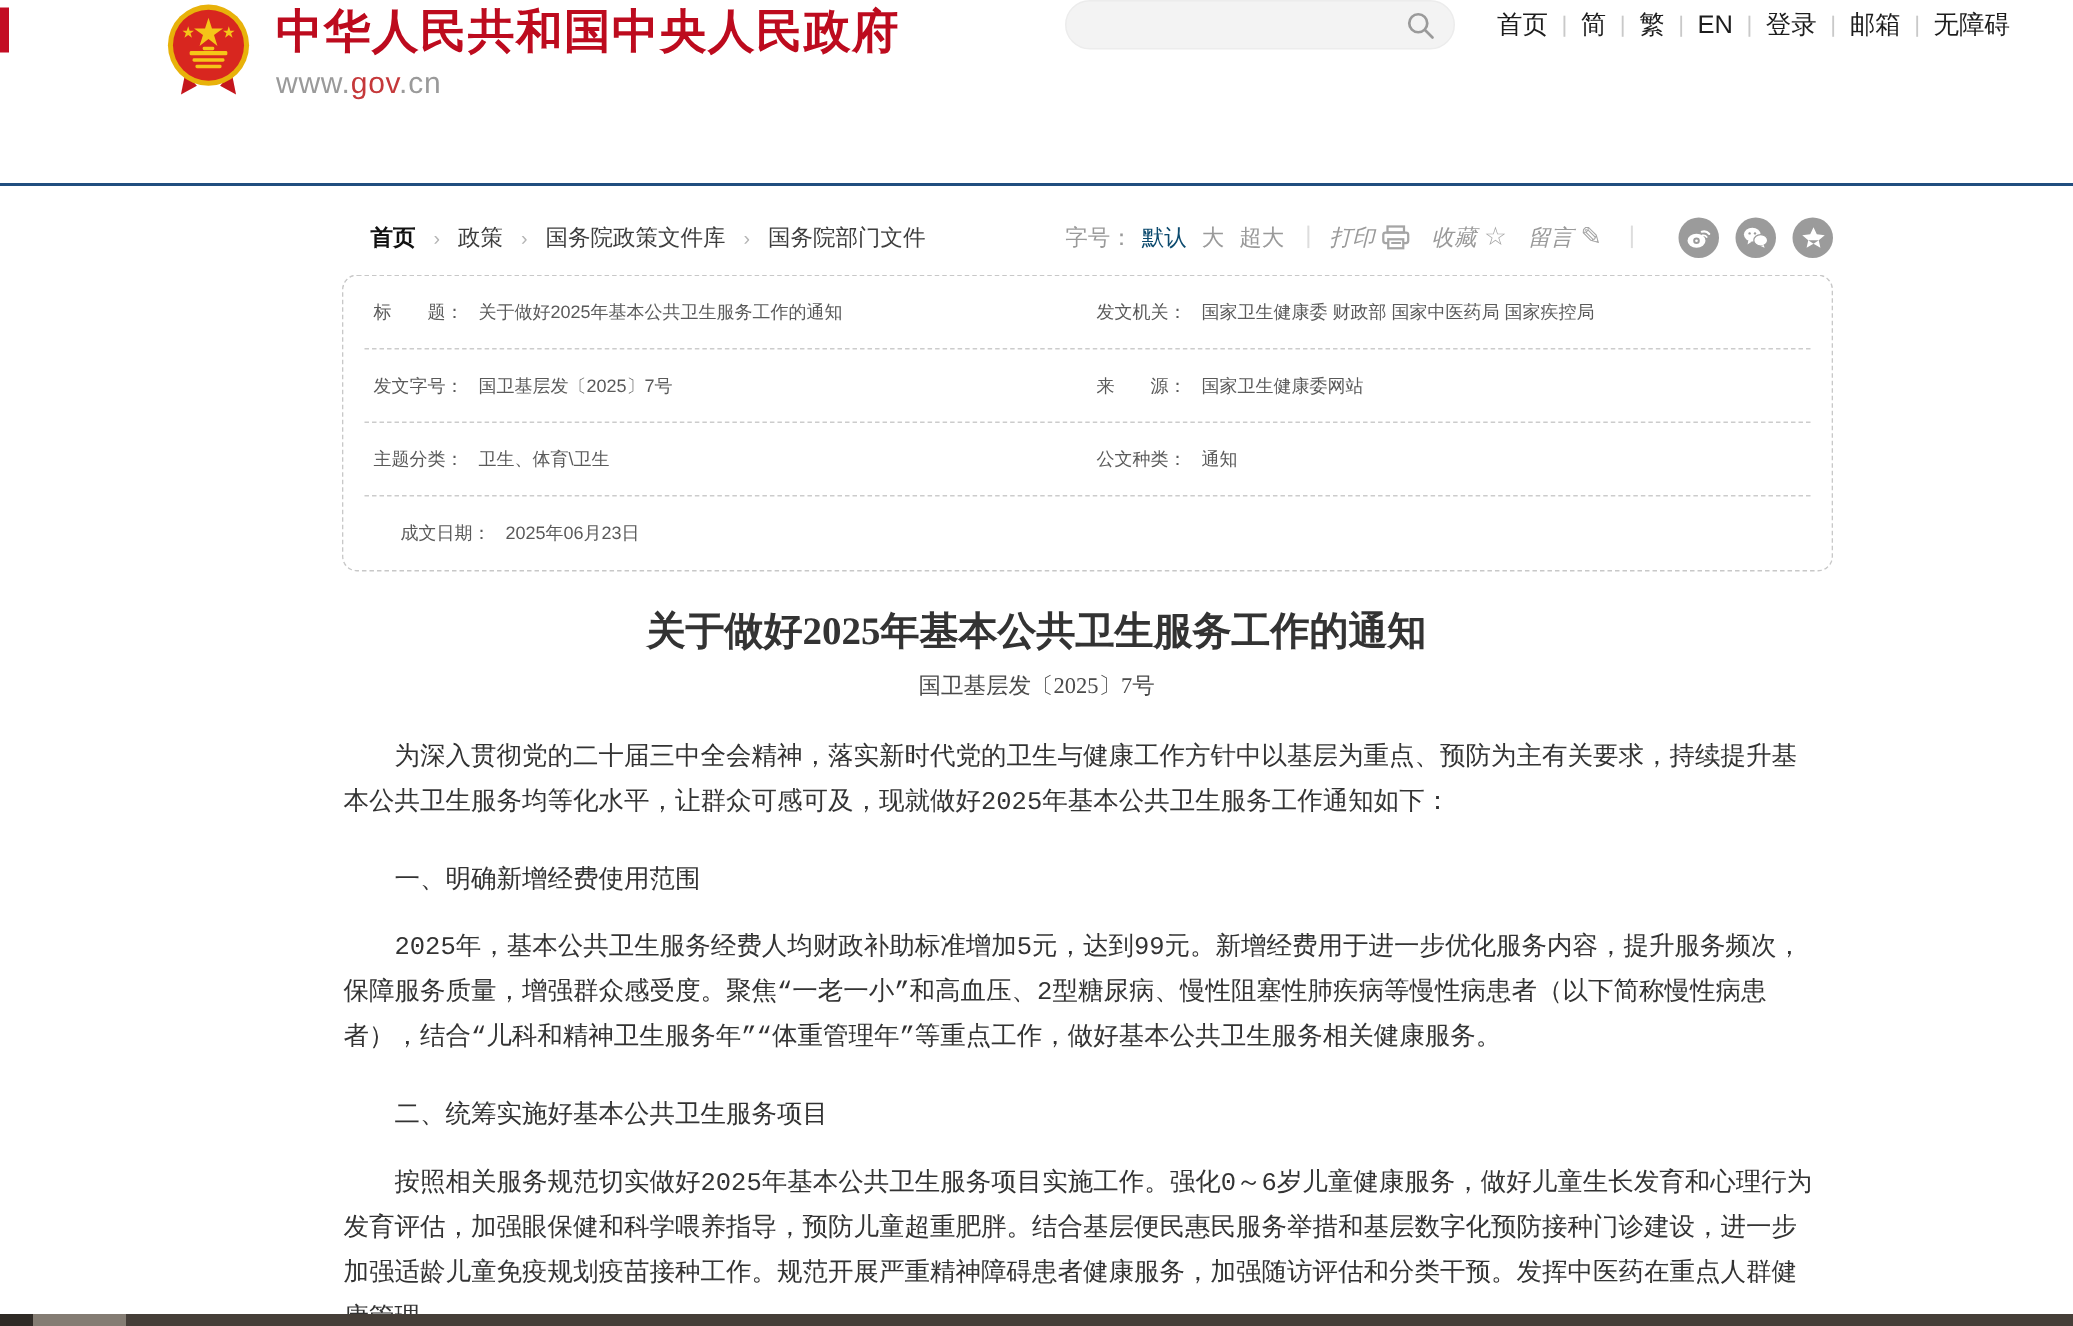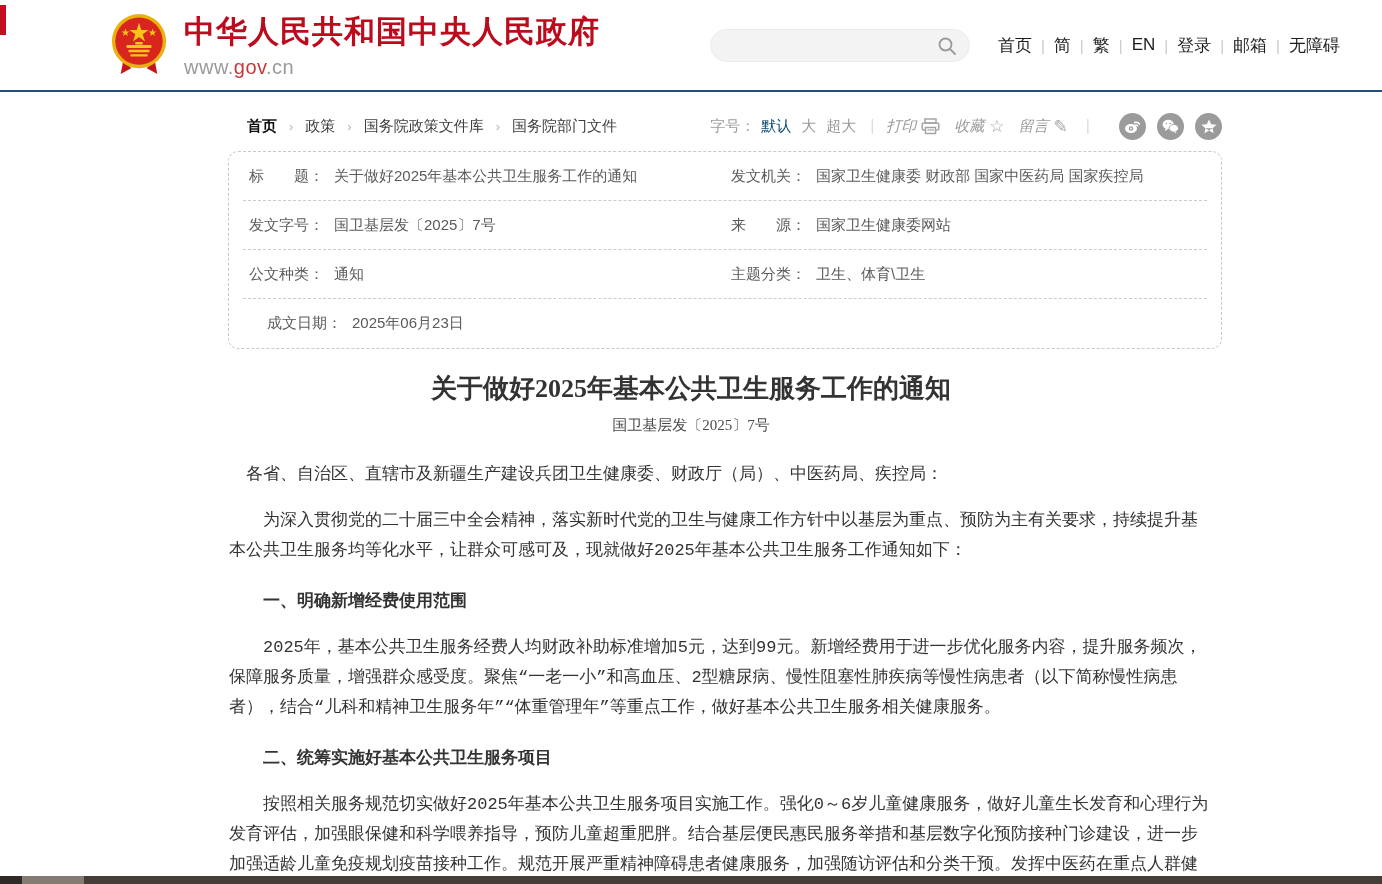--- a/index.html
+++ b/index.html
@@ -11,7 +11,7 @@
   .red-tab { position:absolute; left:0; top:5px; width:6px; height:30px; background:#c30d23; }
 
   
-  .header { height:92px; border-bottom:2px solid #204e7f; display:flex; align-items:center;
+  .header { height:124px; border-bottom:2px solid #204e7f; display:flex; align-items:flex-start;
     padding-left:110px; padding-right:42px; background:#fff; }
   .logo { display:flex; align-items:center; }
   .emblem { width:58px; height:64px; flex:none; }

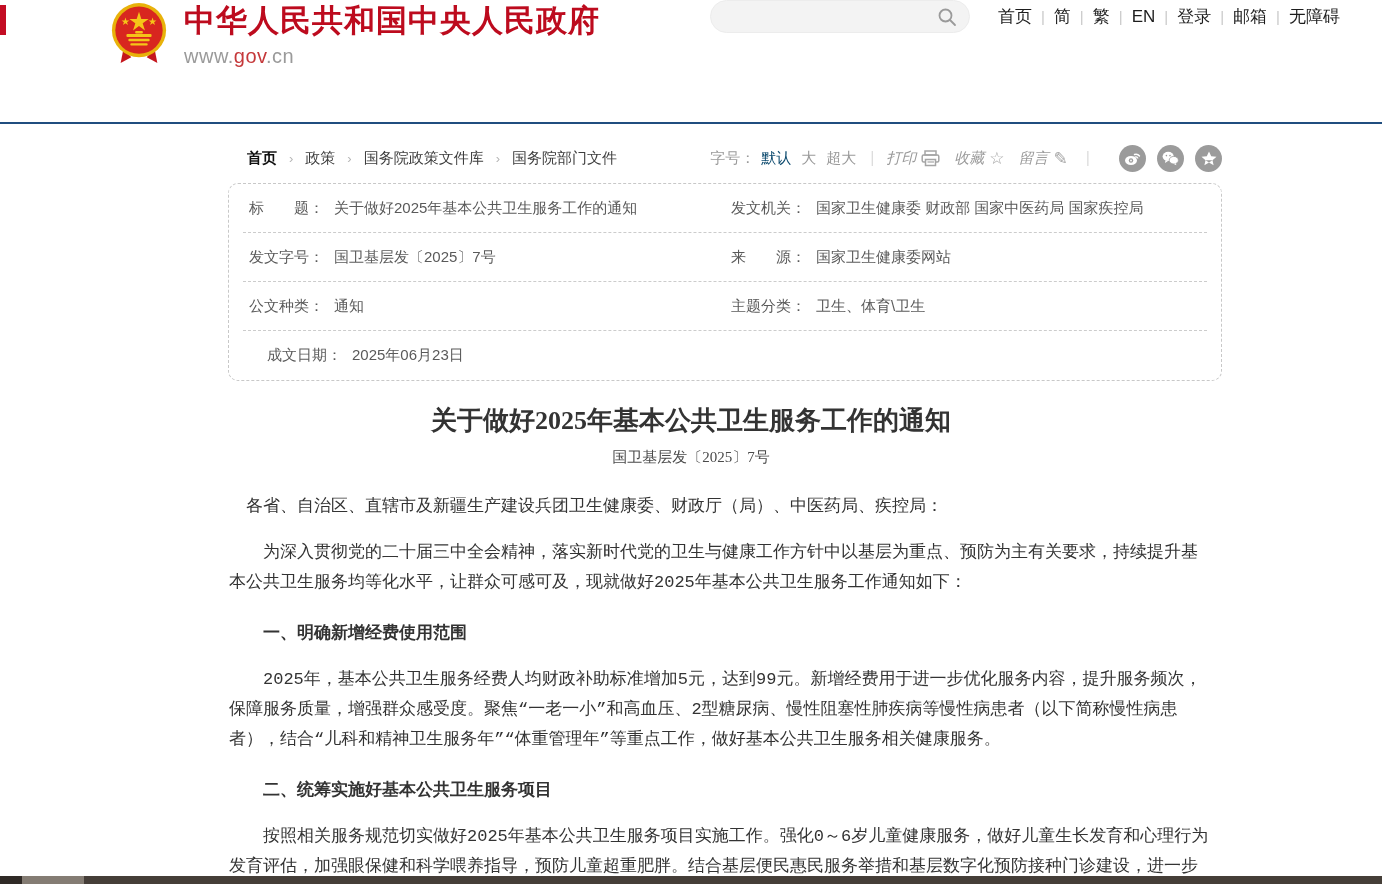--- a/index.html
+++ b/index.html
@@ -55,7 +55,7 @@
   .meta-row { display:grid; grid-template-columns:1fr 1fr; height:49px; align-items:center;
     border-bottom:1px dashed #ccc; margin:0 14px; }
   .meta-row:last-child { border-bottom:none;margin-left:32px; }
-  .meta-cell { display:flex; align-items:center; font-size:15px; color:#5a5a5a; padding-left:6px;
+  .meta-cell { display:flex; align-items:center; font-size:12px; color:#5a5a5a; padding-left:6px;
     white-space:nowrap; }
   .meta-cell .mlabel { flex:none; margin-right:10px; }
 

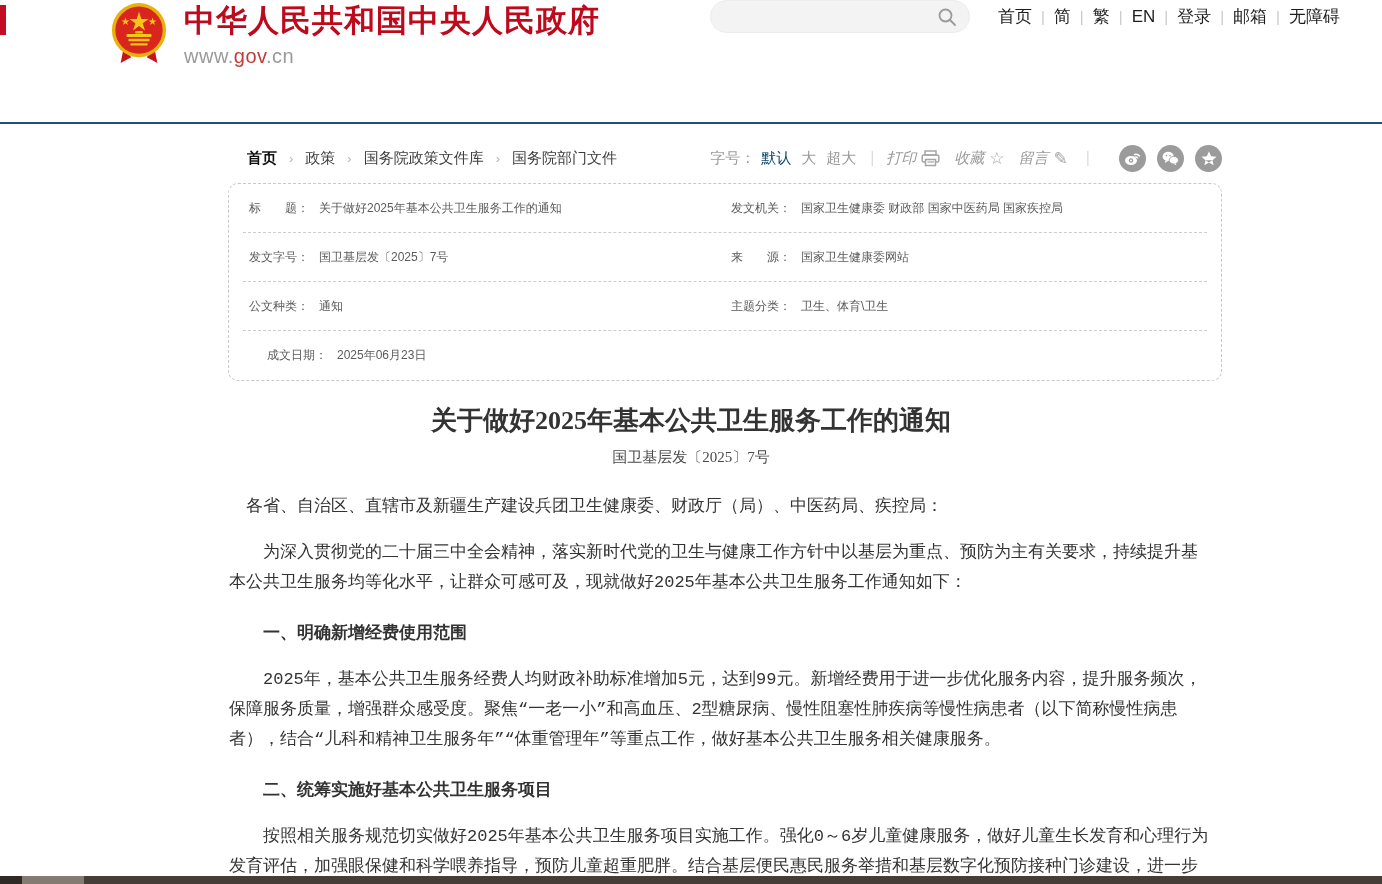--- a/index.html
+++ b/index.html
@@ -216,12 +216,12 @@
       </div>
       <div class="meta-row">
         <div class="meta-cell">
+          <span class="mlabel">主题分类：</span>
+          <span class="mvalue">卫生、体育\卫生</span>
+        </div>
+        <div class="meta-cell">
           <span class="mlabel">公文种类：</span>
           <span class="mvalue">通知</span>
-        </div>
-        <div class="meta-cell">
-          <span class="mlabel">主题分类：</span>
-          <span class="mvalue">卫生、体育\卫生</span>
         </div>
       </div>
       <div class="meta-row">

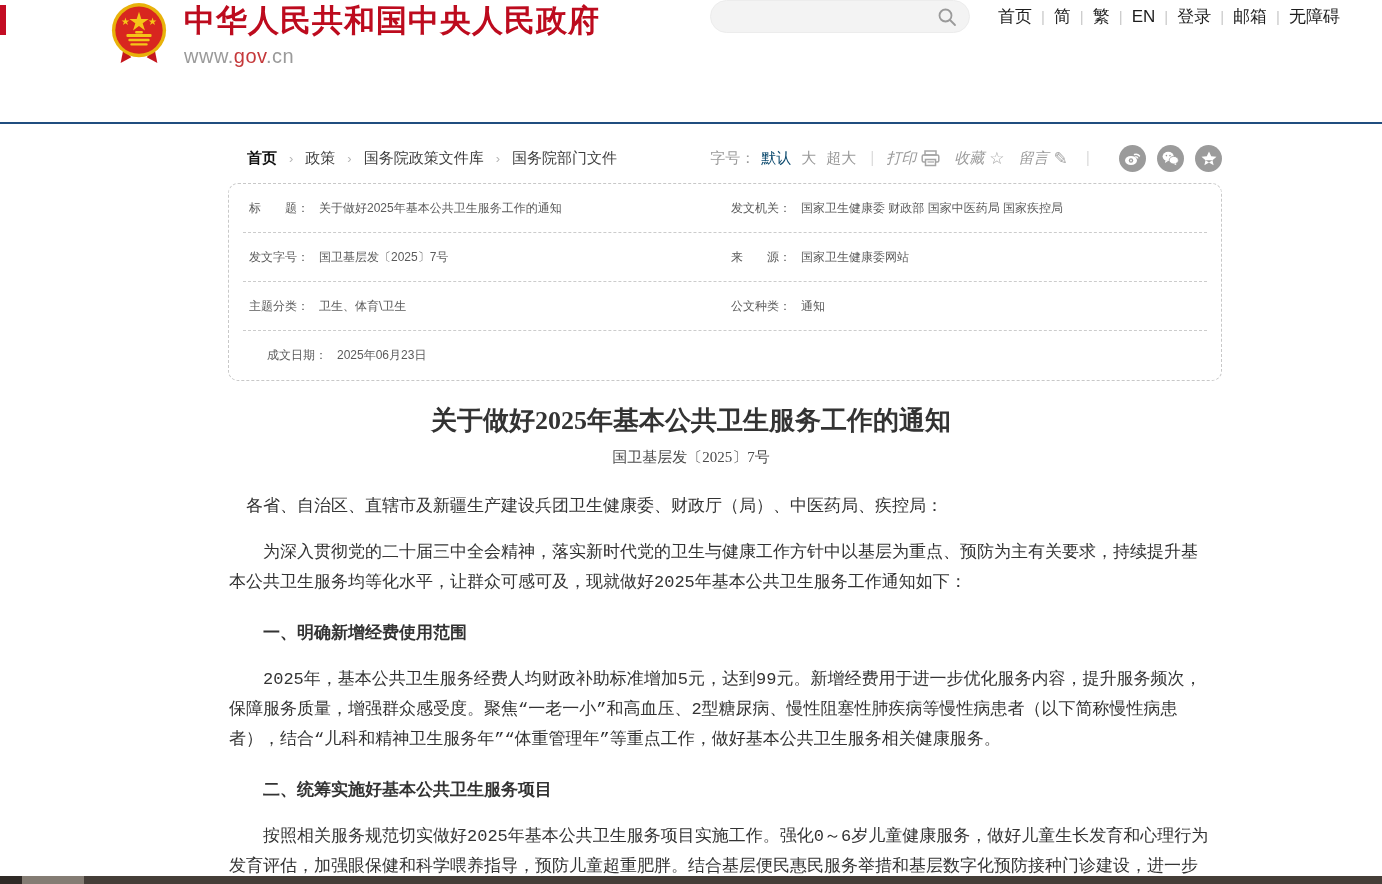--- a/index.html
+++ b/index.html
@@ -236,7 +236,6 @@
   <h1 class="article-title">关于做好2025年基本公共卫生服务工作的通知</h1>
   <div class="doc-number">国卫基层发〔2025〕7号</div>
   <div class="article-body">
-      <p class="blk salutation">各省、自治区、直辖市及新疆生产建设兵团卫生健康委、财政厅（局）、中医药局、疾控局：</p>
       <p class="blk paragraph">为深入贯彻党的二十届三中全会精神，落实新时代党的卫生与健康工作方针中以基层为重点、预防为主有关要求，持续提升基本公共卫生服务均等化水平，让群众可感可及，现就做好2025年基本公共卫生服务工作通知如下：</p>
       <p class="blk heading">一、明确新增经费使用范围</p>
       <p class="blk paragraph">2025年，基本公共卫生服务经费人均财政补助标准增加5元，达到99元。新增经费用于进一步优化服务内容，提升服务频次，保障服务质量，增强群众感受度。聚焦“一老一小”和高血压、2型糖尿病、慢性阻塞性肺疾病等慢性病患者（以下简称慢性病患者），结合“儿科和精神卫生服务年”“体重管理年”等重点工作，做好基本公共卫生服务相关健康服务。</p>

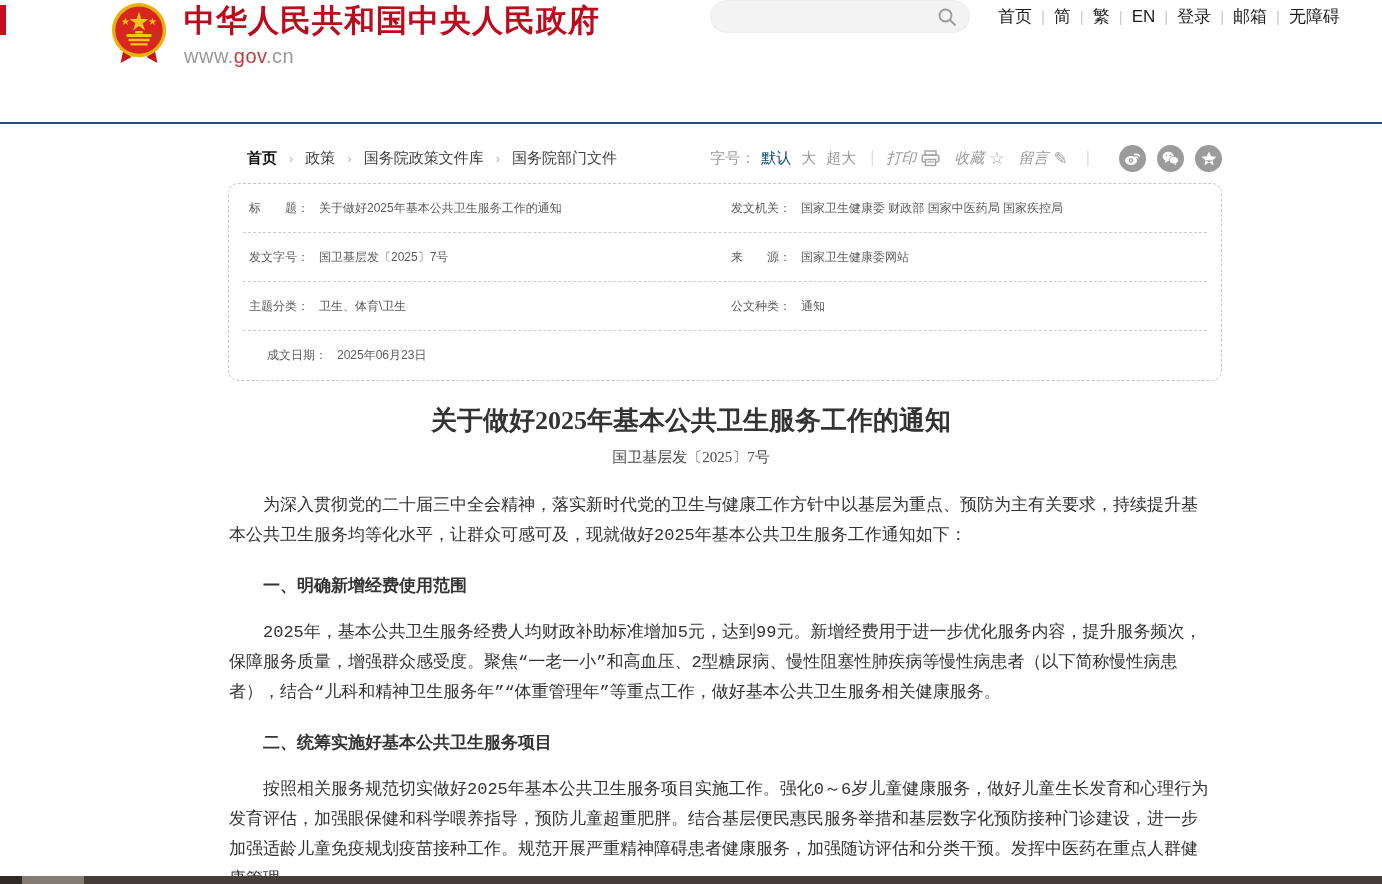--- a/index.html
+++ b/index.html
@@ -68,7 +68,7 @@
   .article-body .blk { margin-bottom:17px; }
   .blk.salutation { text-indent:1em; }
   .blk.paragraph { text-indent:2em;font-family:Liberation Mono, monospace; }
-  .blk.heading { text-indent:2em; font-weight:bold; margin-top:20px; }
+  .blk.heading { text-indent:2em; font-weight:normal; margin-top:20px; }
 
   
   .bottom-bar { position:absolute; left:0; bottom:0; width:1382px; height:8px; background:#453e38; }

